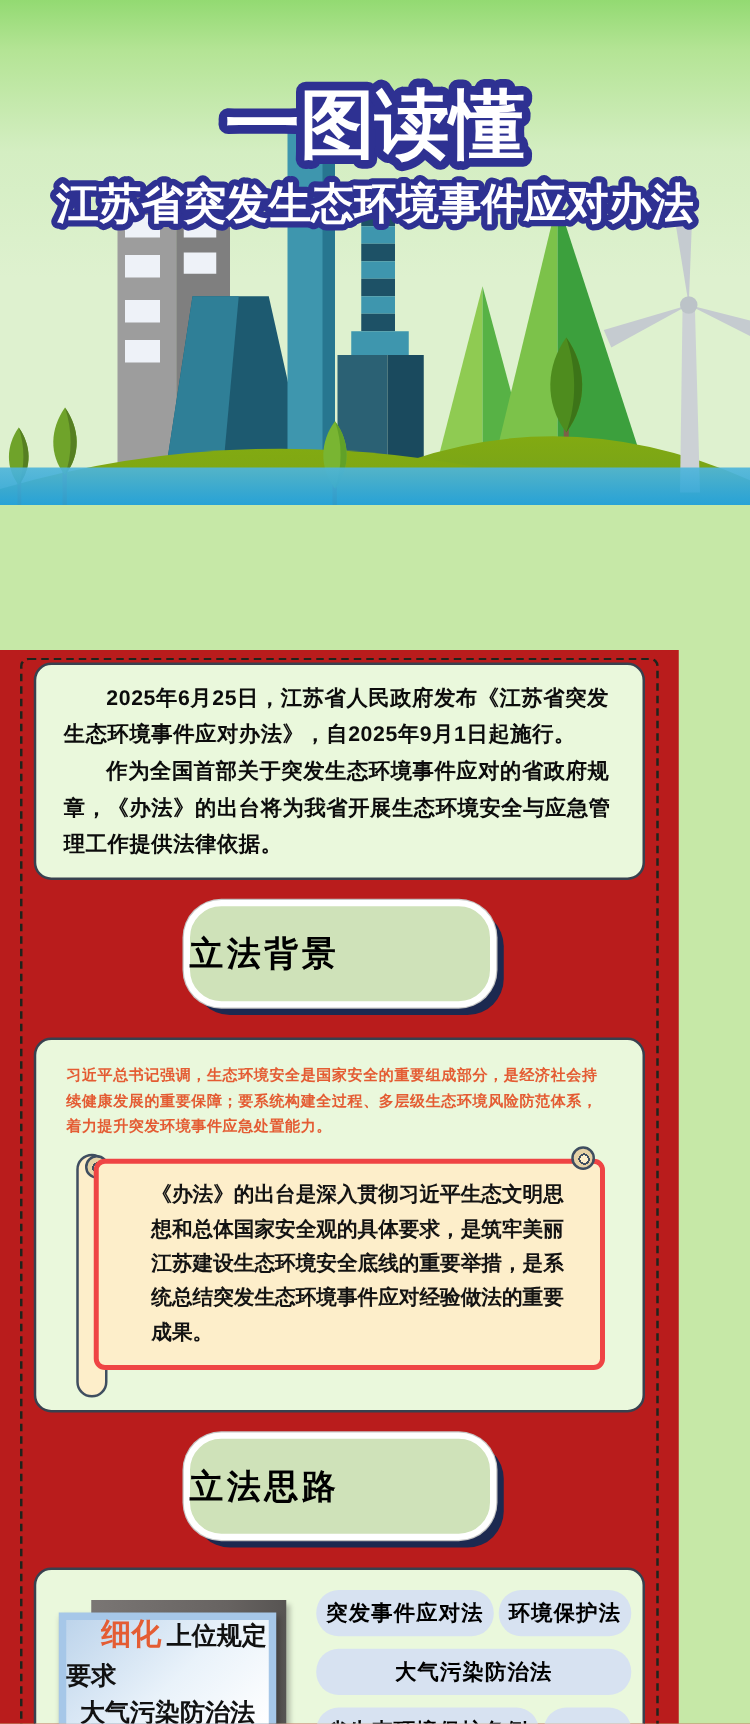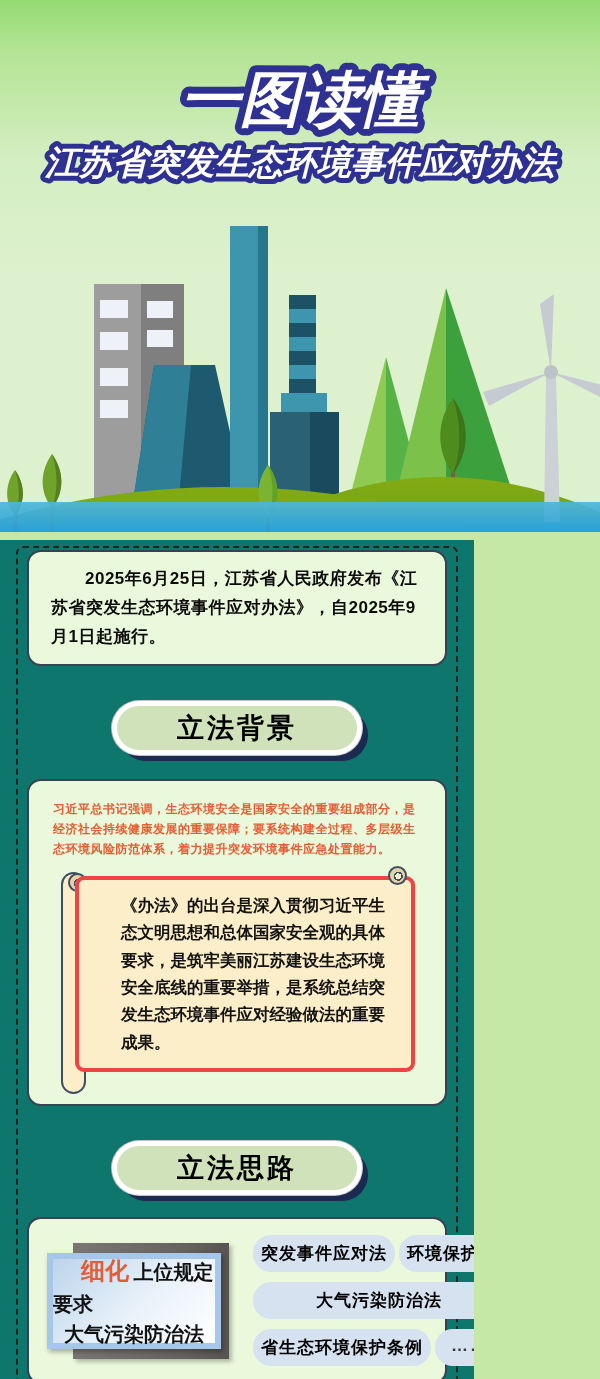--- a/index.html
+++ b/index.html
@@ -10,10 +10,9 @@
   }
   
   .header{
-    position:absolute;top:0;left:0;width:600px;height:532px;
+    position:absolute;top:0;left:0;width:600px;height:404px;
     background:linear-gradient(180deg,#93da72 0%,#b4e495 10%,#d4eec2 30%,#def1cf 55%,#def1cf 100%);
     overflow:hidden;
-    font-style:italic;
   }
   .title-svg{position:absolute;top:40px;left:0;}
   .illu{position:absolute;bottom:0;left:0;}

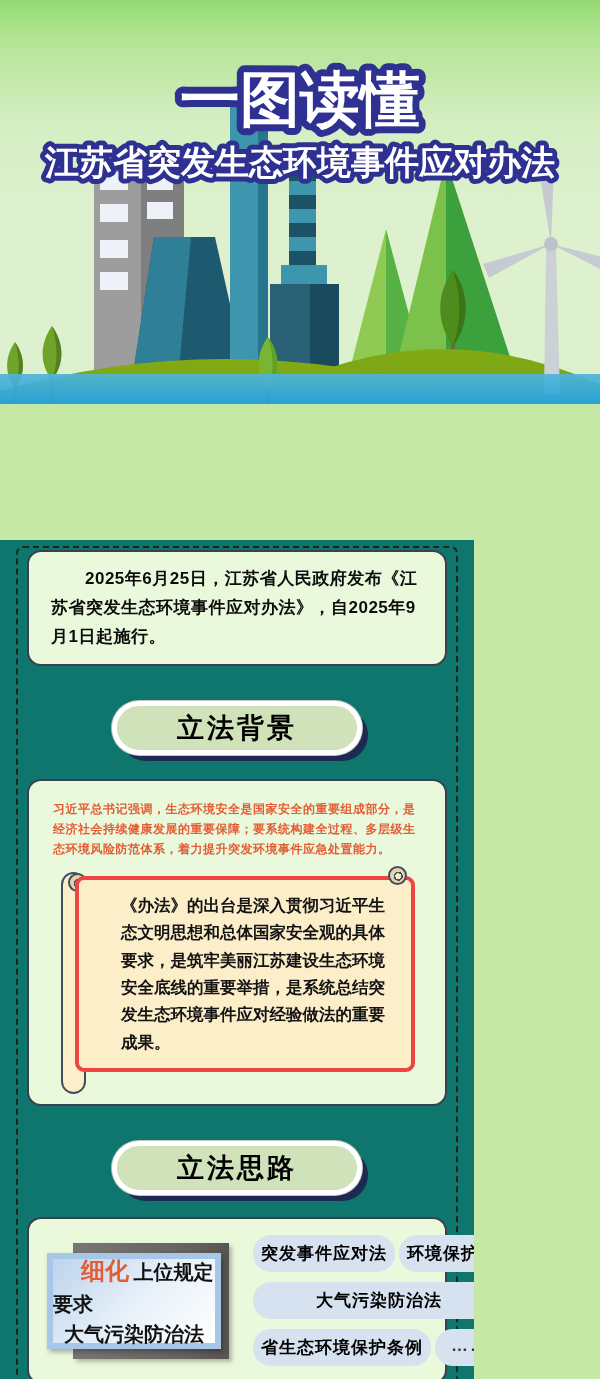--- a/index.html
+++ b/index.html
@@ -18,8 +18,8 @@
   .illu{position:absolute;bottom:0;left:0;}
   
   .content{
-    position:absolute;top:540px;left:0;width:474px;bottom:0;
-    background:#0f766e;overflow:hidden;
+    position:absolute;top:520px;left:0;width:543px;bottom:0;
+    background:#b91c1c;overflow:hidden;
   }
   .dashed-frame{
     position:absolute;top:6px;left:16px;right:16px;height:2200px;

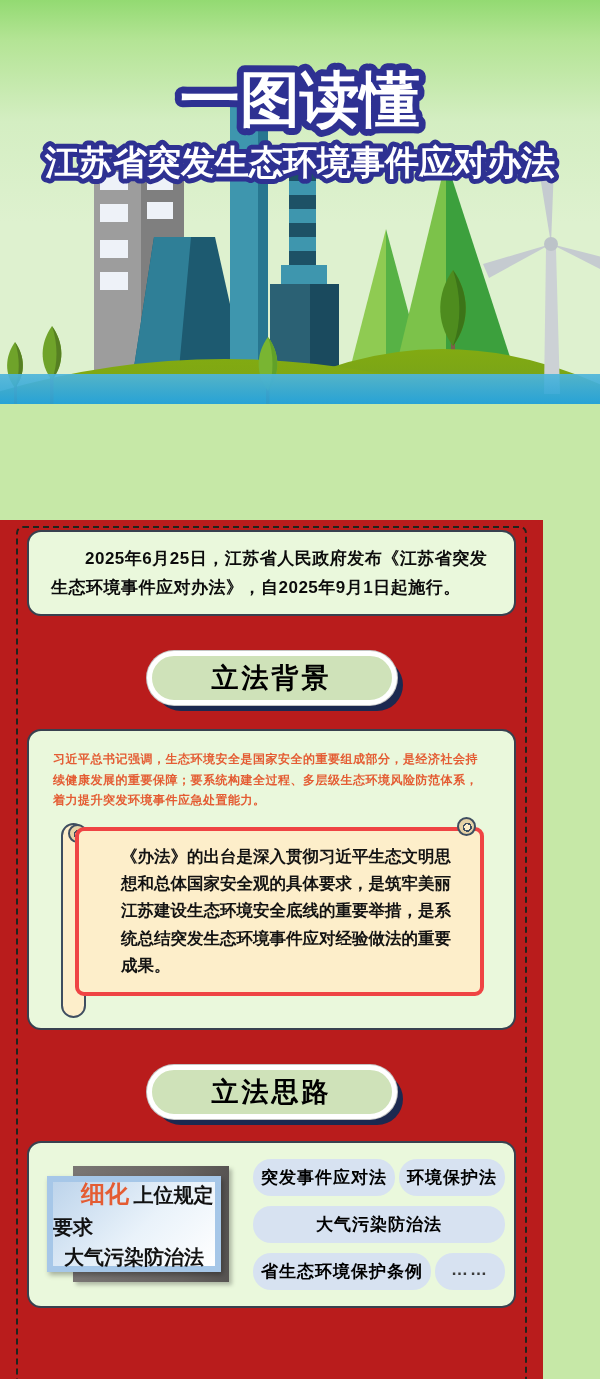--- a/index.html
+++ b/index.html
@@ -213,6 +213,7 @@
 
     <div class="gbox intro-box">
       <p>2025年6月25日，江苏省人民政府发布《江苏省突发生态环境事件应对办法》，自2025年9月1日起施行。</p>
+      <p>作为全国首部关于突发生态环境事件应对的省政府规章，《办法》的出台将为我省开展生态环境安全与应急管理工作提供法律依据。</p>
     </div>
 
     <div class="section-btn">

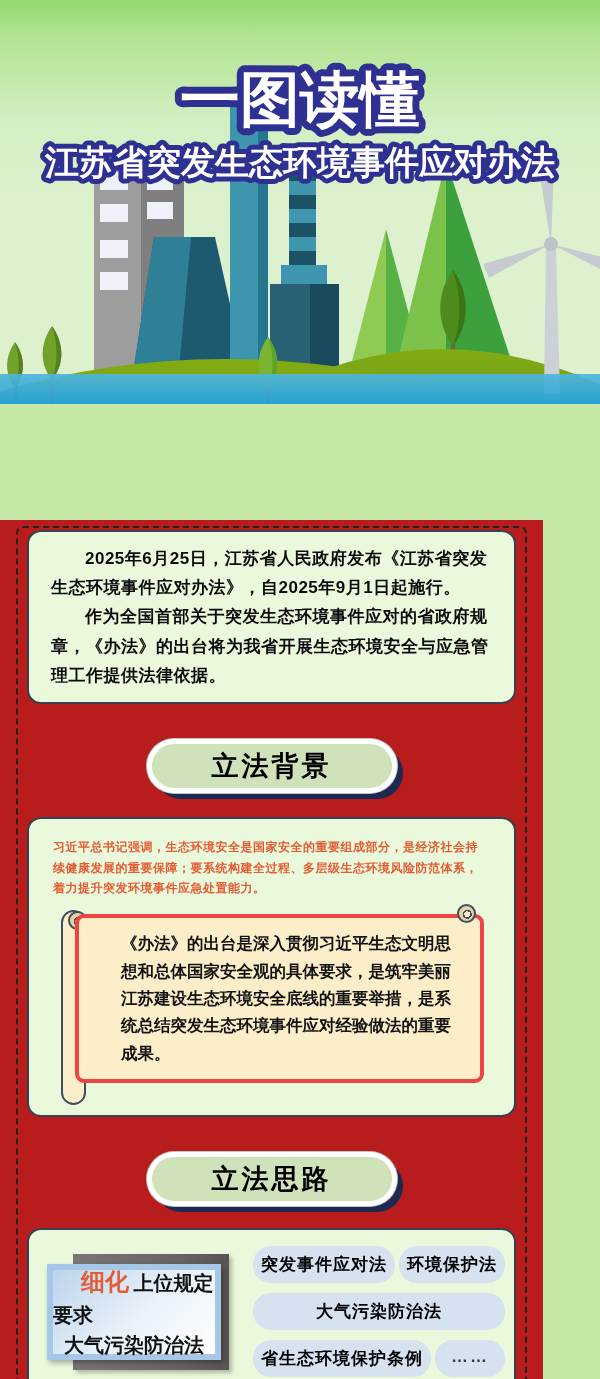--- a/index.html
+++ b/index.html
@@ -36,10 +36,10 @@
     text-indent:2em;letter-spacing:0.5px;
   }
   .section-btn{
-    width:240px;margin:35px auto 0 auto;
+    width:240px;margin:16px auto 0 auto;
     background:#cfe2b9;border:5px solid #ffffff;border-radius:30px;
     box-shadow:0 0 0 1px #c4c4c4,7px 7px 0 -1px #1c2950;
-    text-align:center;padding:4px 0;
+    text-align:left;padding:20px 0;
   }
   .section-btn span{
     font-size:27px;font-weight:bold;color:#000;letter-spacing:3px;

